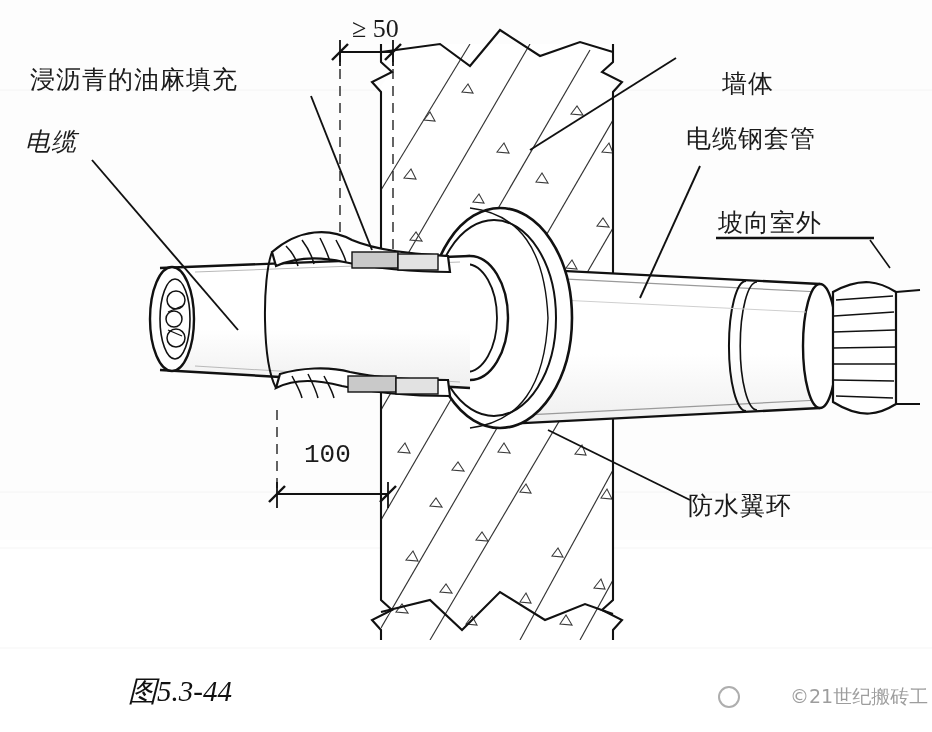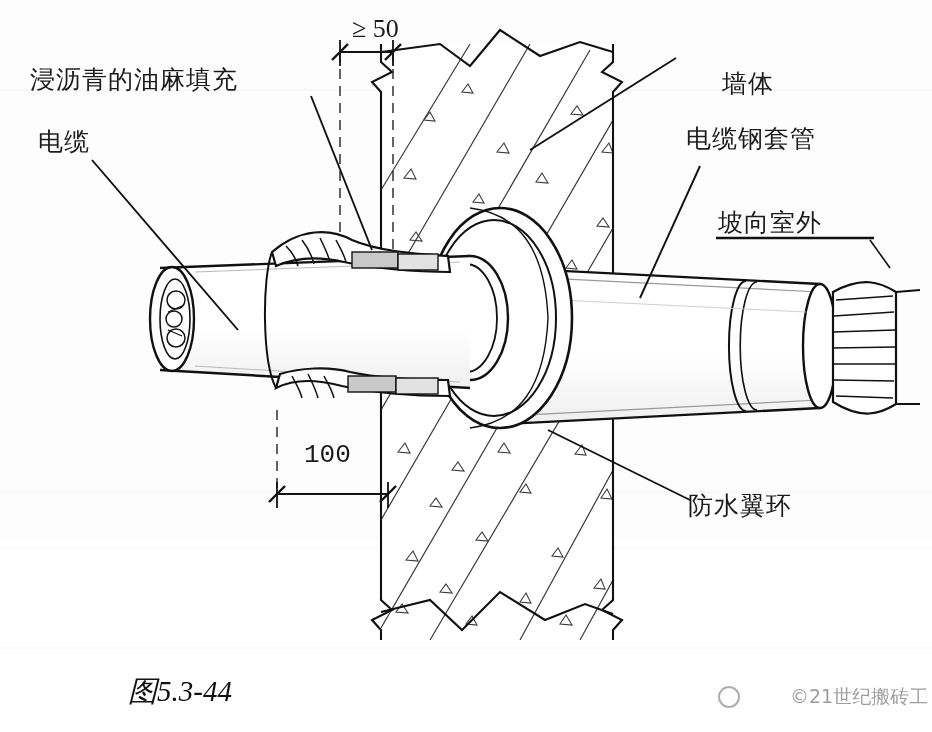--- a/index.html
+++ b/index.html
@@ -286,7 +286,7 @@
 
   <div class="lbl lbl-cn" style="left:30px; top:63px;">浸沥青的油麻填充</div>
 
-  <div class="lbl lbl-cn" style="left:38px; top:125px;">电缆</div>
+  <div class="lbl lbl-cn" style="left:25px; top:125px;font-style:italic;">电缆</div>
 
   <div class="lbl lbl-cn" style="left:722px; top:28px;margin-top:39px;">墙体</div>
 

